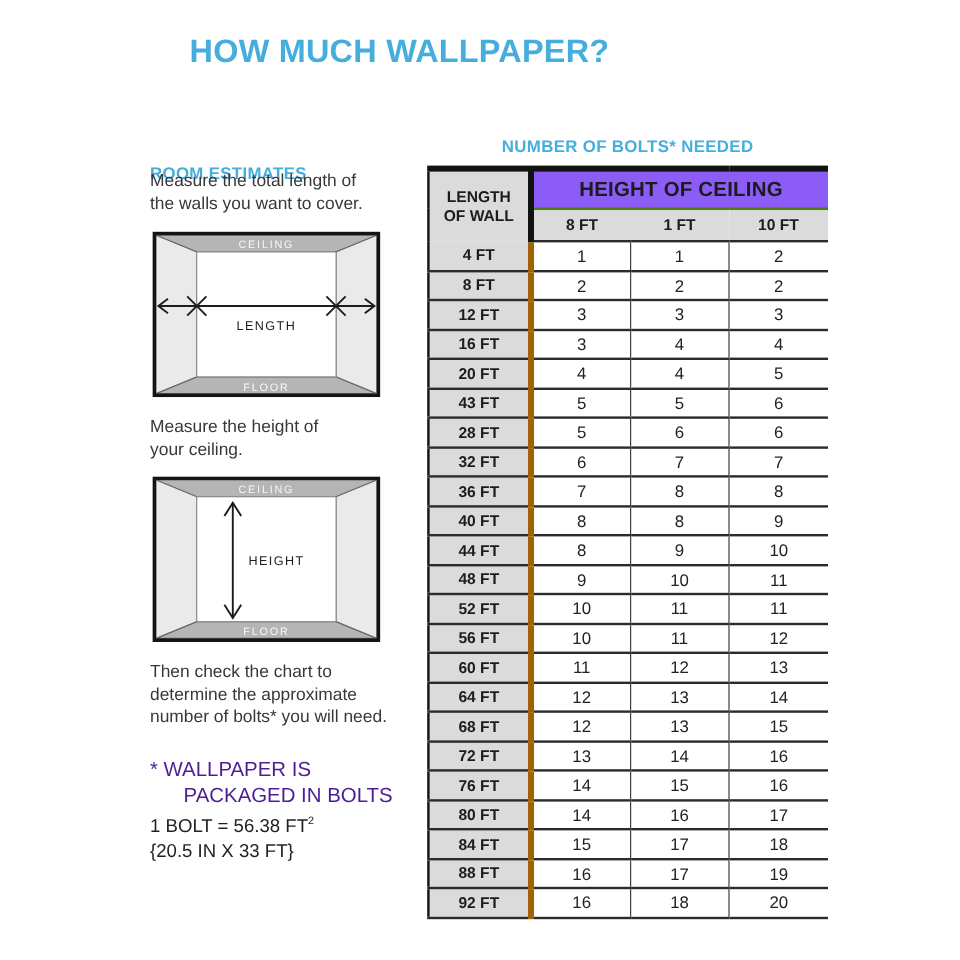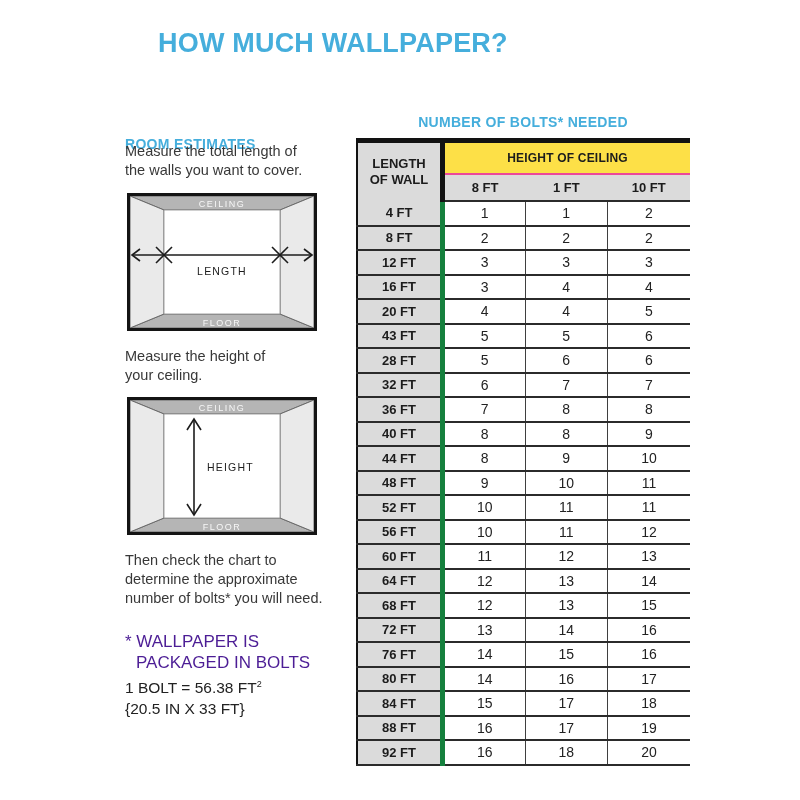--- a/index.html
+++ b/index.html
@@ -50,8 +50,8 @@
     font-size: 13px; font-weight: bold; line-height: 16px; white-space: pre-line; color: #1c1c1c;
   }
   th.group {
-    background: #fde047; border-bottom: 2px solid #ec4899;
-    font-size: 12px; font-weight: bold; height: 30px; letter-spacing: 0.2px; color: #1c1c1c;
+    background: #8b5cf6; border-bottom: 2px solid #4d7c0f;
+    font-size: 17px; font-weight: bold; height: 30px; letter-spacing: 0.2px; color: #1c1c1c;
   }
   th.sub {
     background: #dbdbdb; border-bottom: 2px solid #2b2b2b;

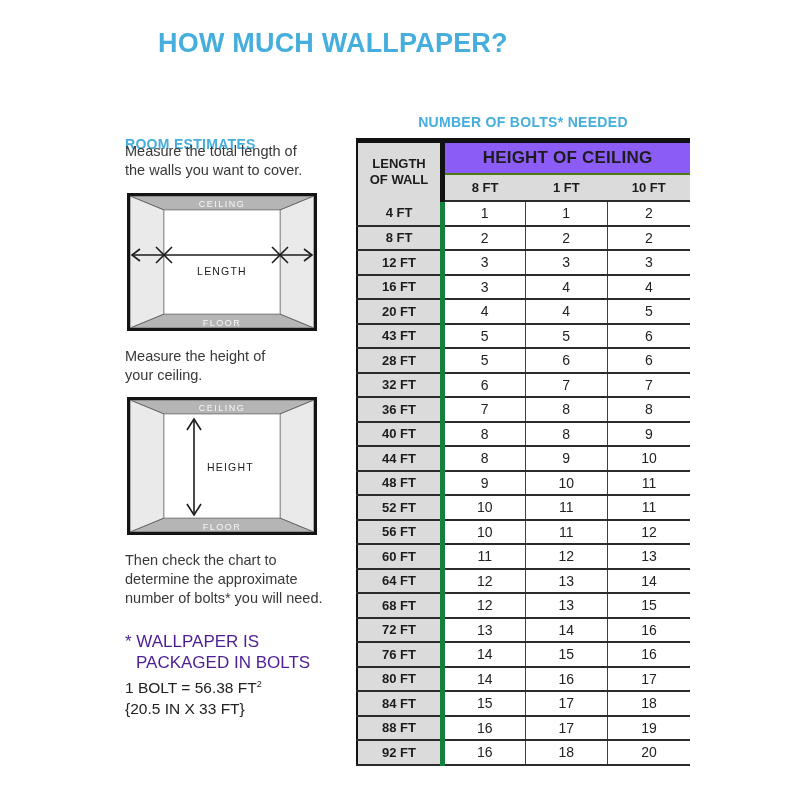--- a/index.html
+++ b/index.html
@@ -59,7 +59,7 @@
   }
   .bolt-table tbody tr { height: 24.5px; }
   .bolt-table tbody th.row-label {
-    background: #dbdbdb; border-bottom: 2px solid #2b2b2b; border-right: 5px solid #15803d;
+    background: #dbdbdb; border-bottom: 2px solid #2b2b2b; border-right: 5px solid #a16207;
     font-size: 13px; font-weight: bold; color: #1c1c1c;
   }
   .bolt-table tbody td {

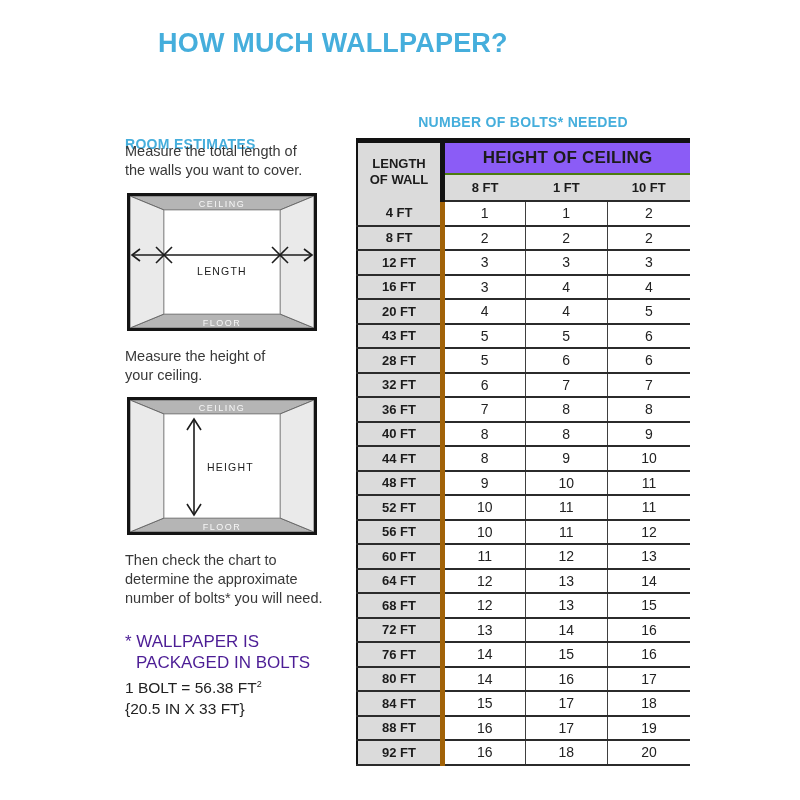--- a/index.html
+++ b/index.html
@@ -33,7 +33,7 @@
   .diagram2 { top: 397px; }
 
   .note { position: absolute; left: 125px; top: 631px; font-size: 17px; font-weight: normal; line-height: 21px; color: #4c1d95; }
-  .note .indent { display: block; margin-left: 11px; }
+  .note .indent { display: block; margin-left: 28px; }
   .boltinfo { position: absolute; left: 125px; top: 674px; font-size: 15.5px; font-weight: normal; line-height: 21px; color: #222; }
   .boltinfo sup { font-size: 9px; }
 

